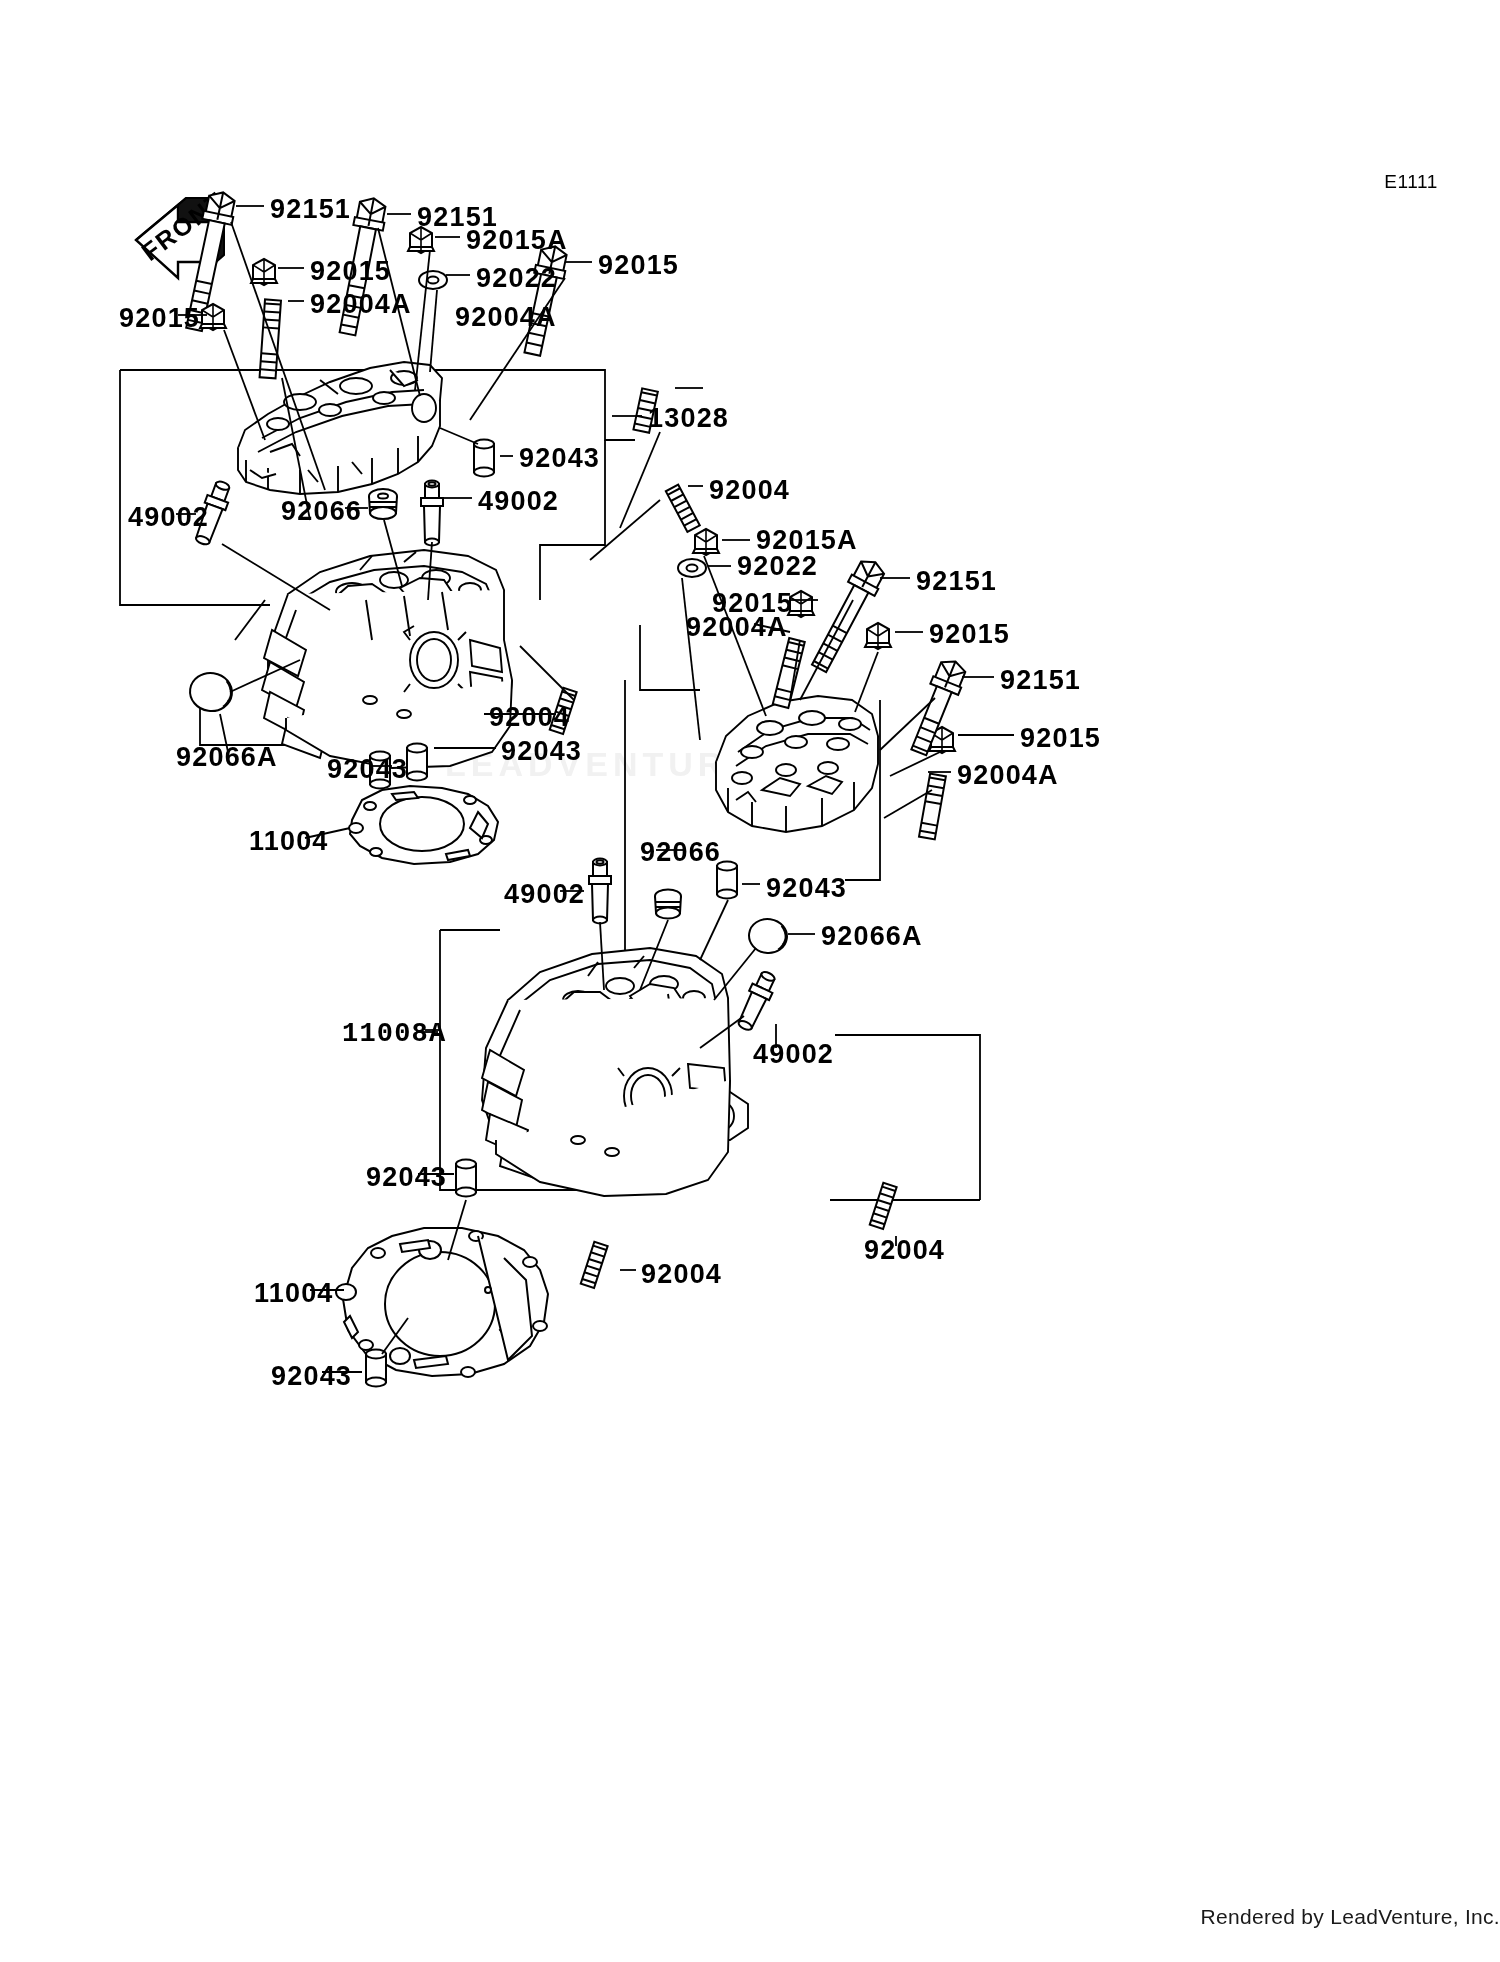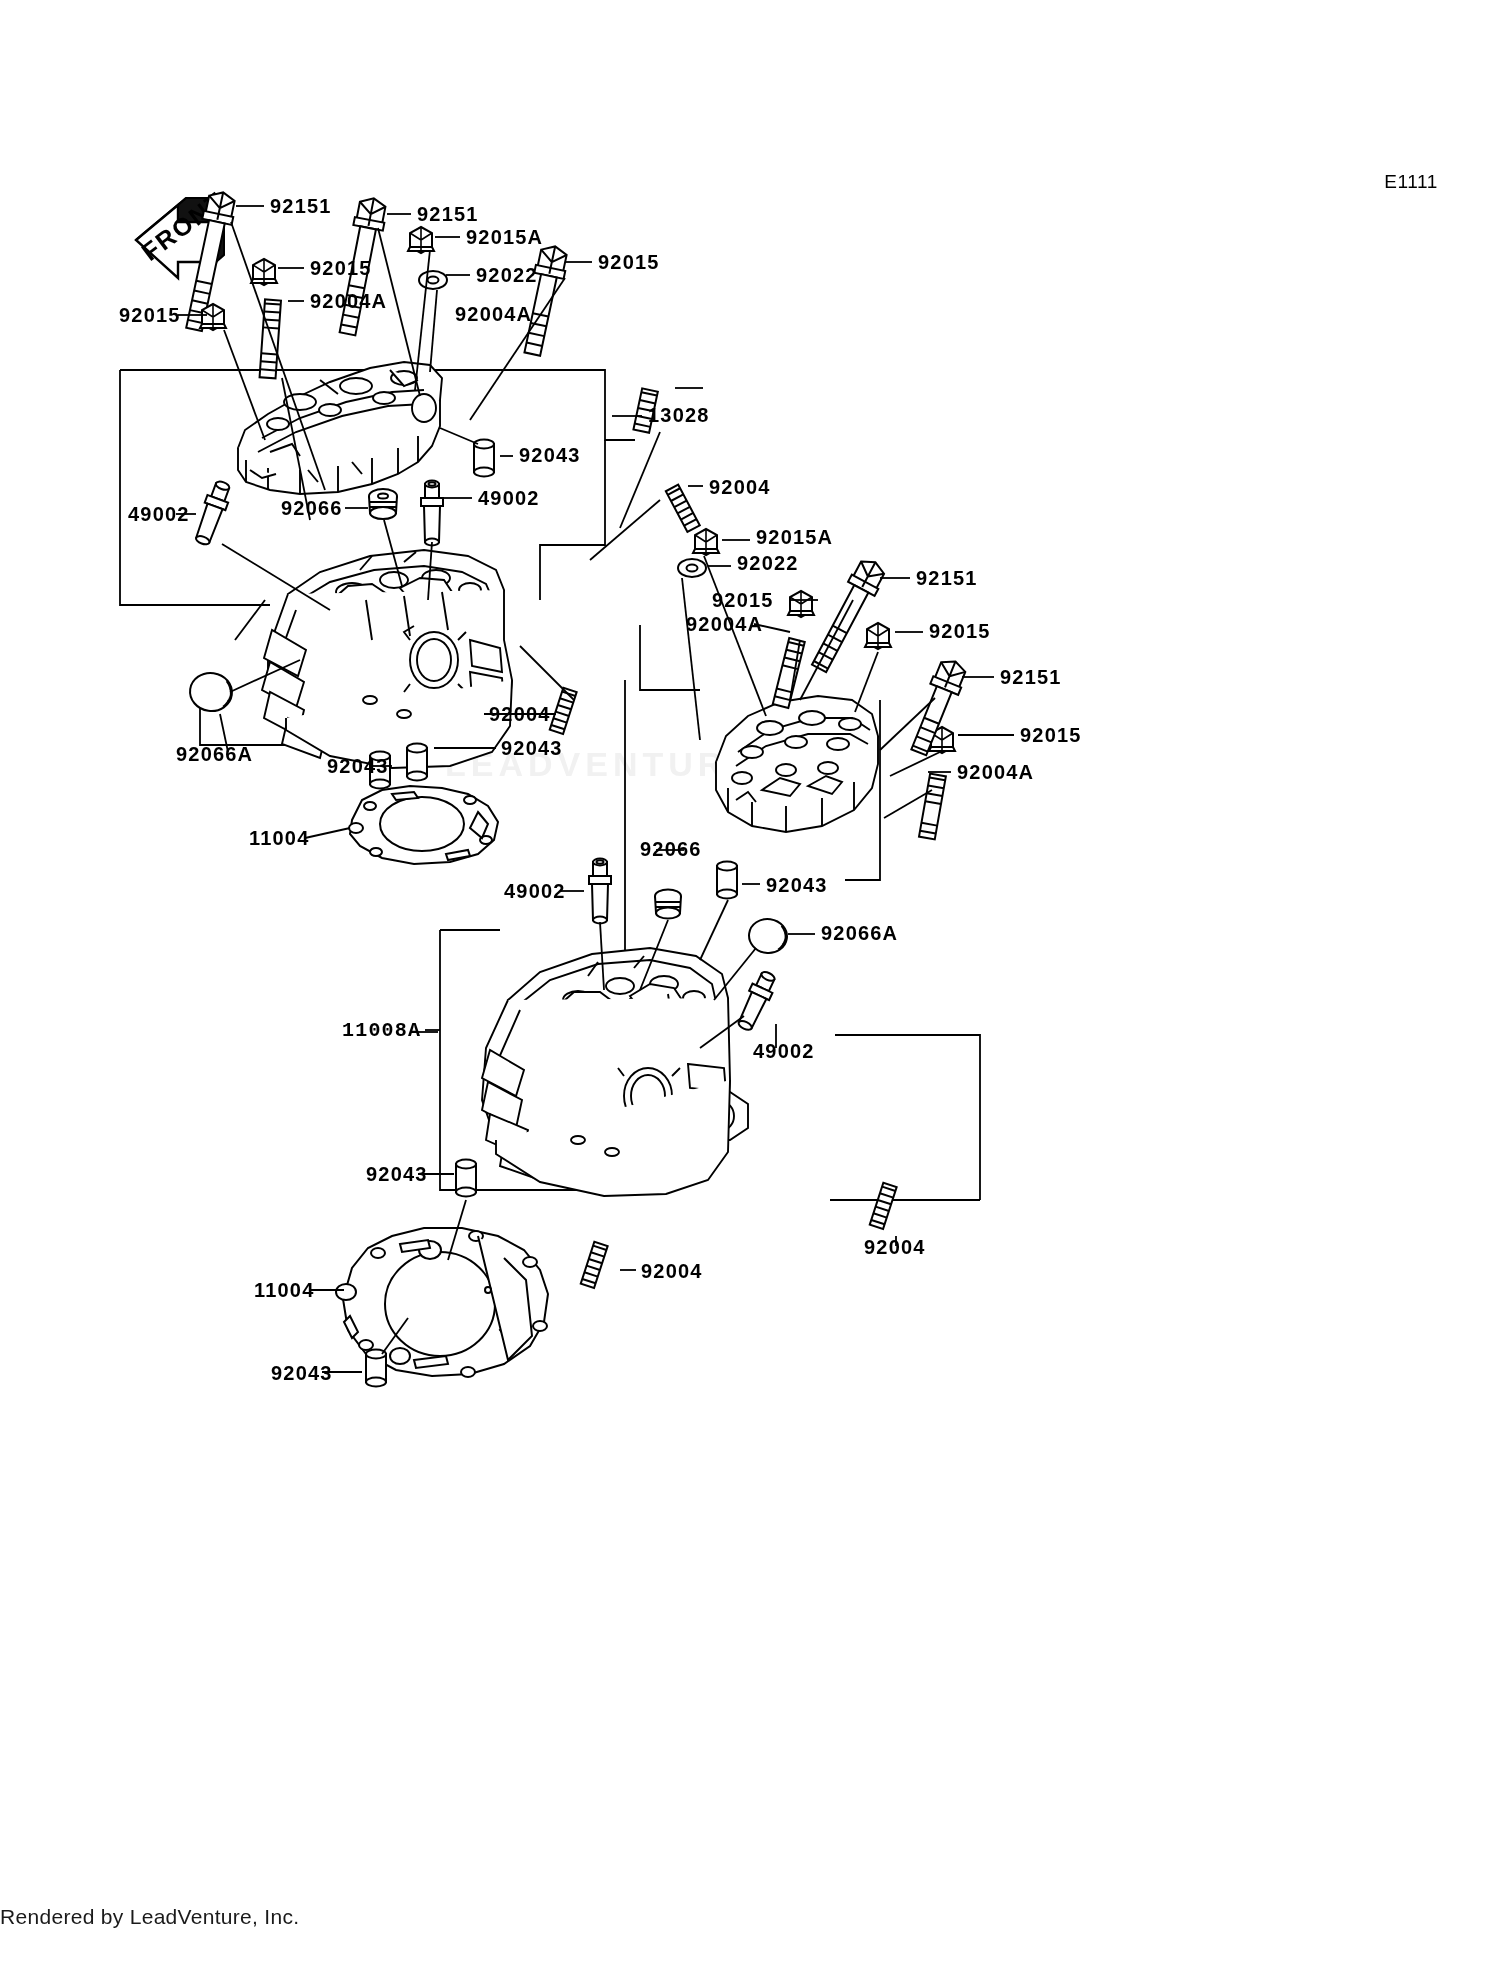--- a/index.html
+++ b/index.html
@@ -24,7 +24,7 @@
   .lbl {
     position: absolute;
     font-family: "Liberation Sans", sans-serif;
-    font-size: 20px;
+    font-size: 27px;
     font-weight: 700;
     letter-spacing: 1.2px;
     color: #000000;

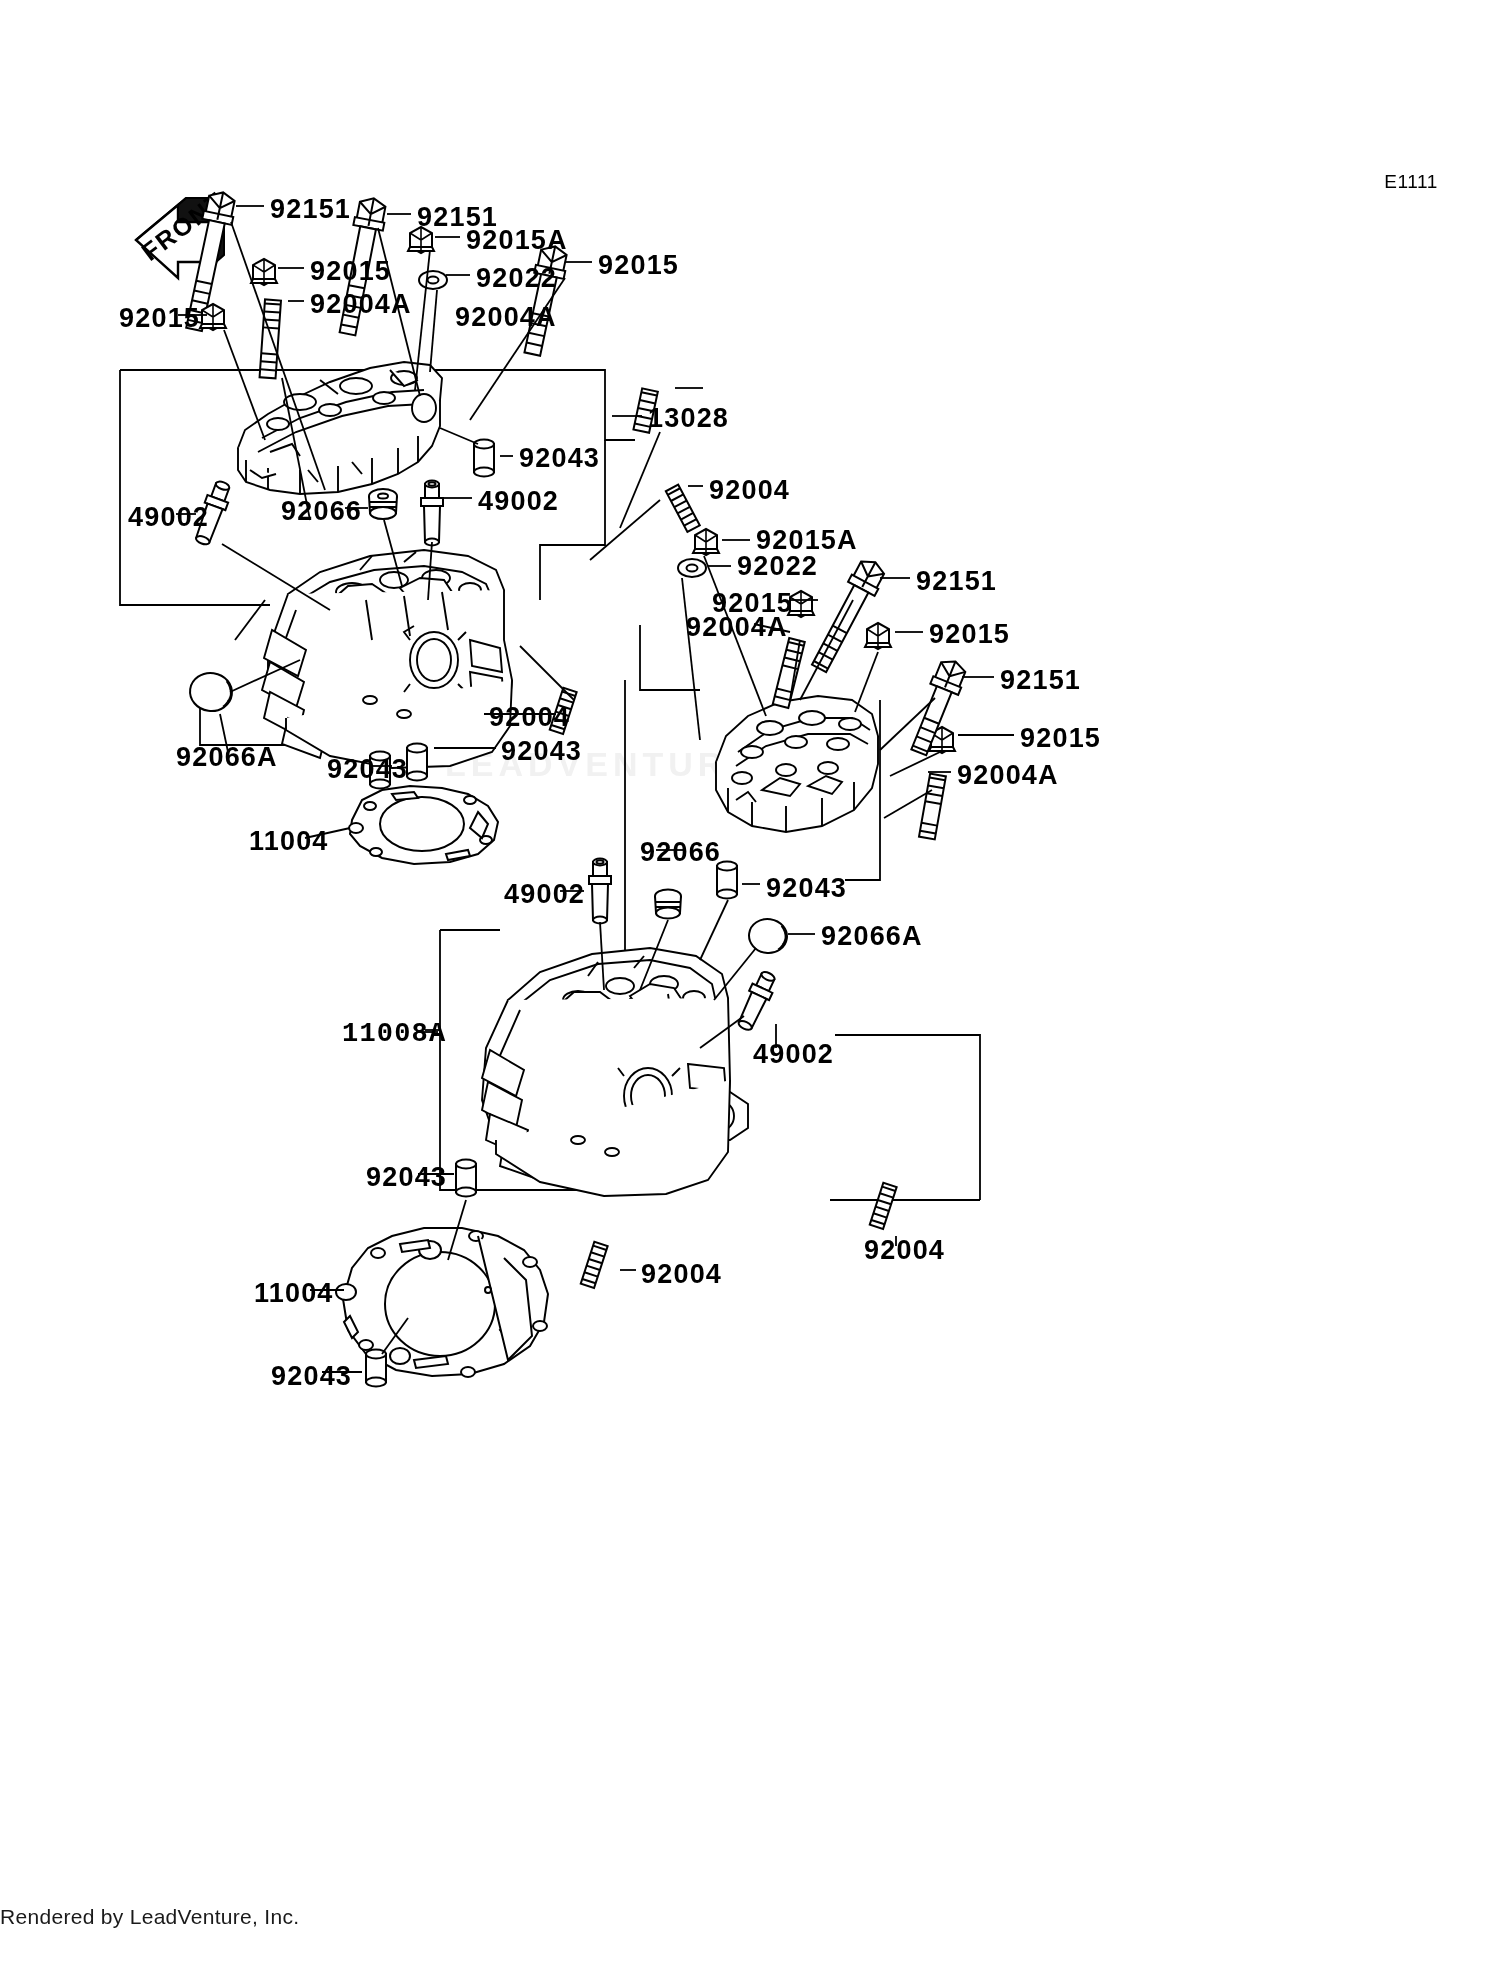--- a/index.html
+++ b/index.html
@@ -45,7 +45,7 @@
     left: 0;
     top: 1905px;
     width: 1500px;
-    text-align: left;
+    text-align: right;
     font-family: "Liberation Sans", sans-serif;
     font-size: 21px;
     color: #1a1a1a;

